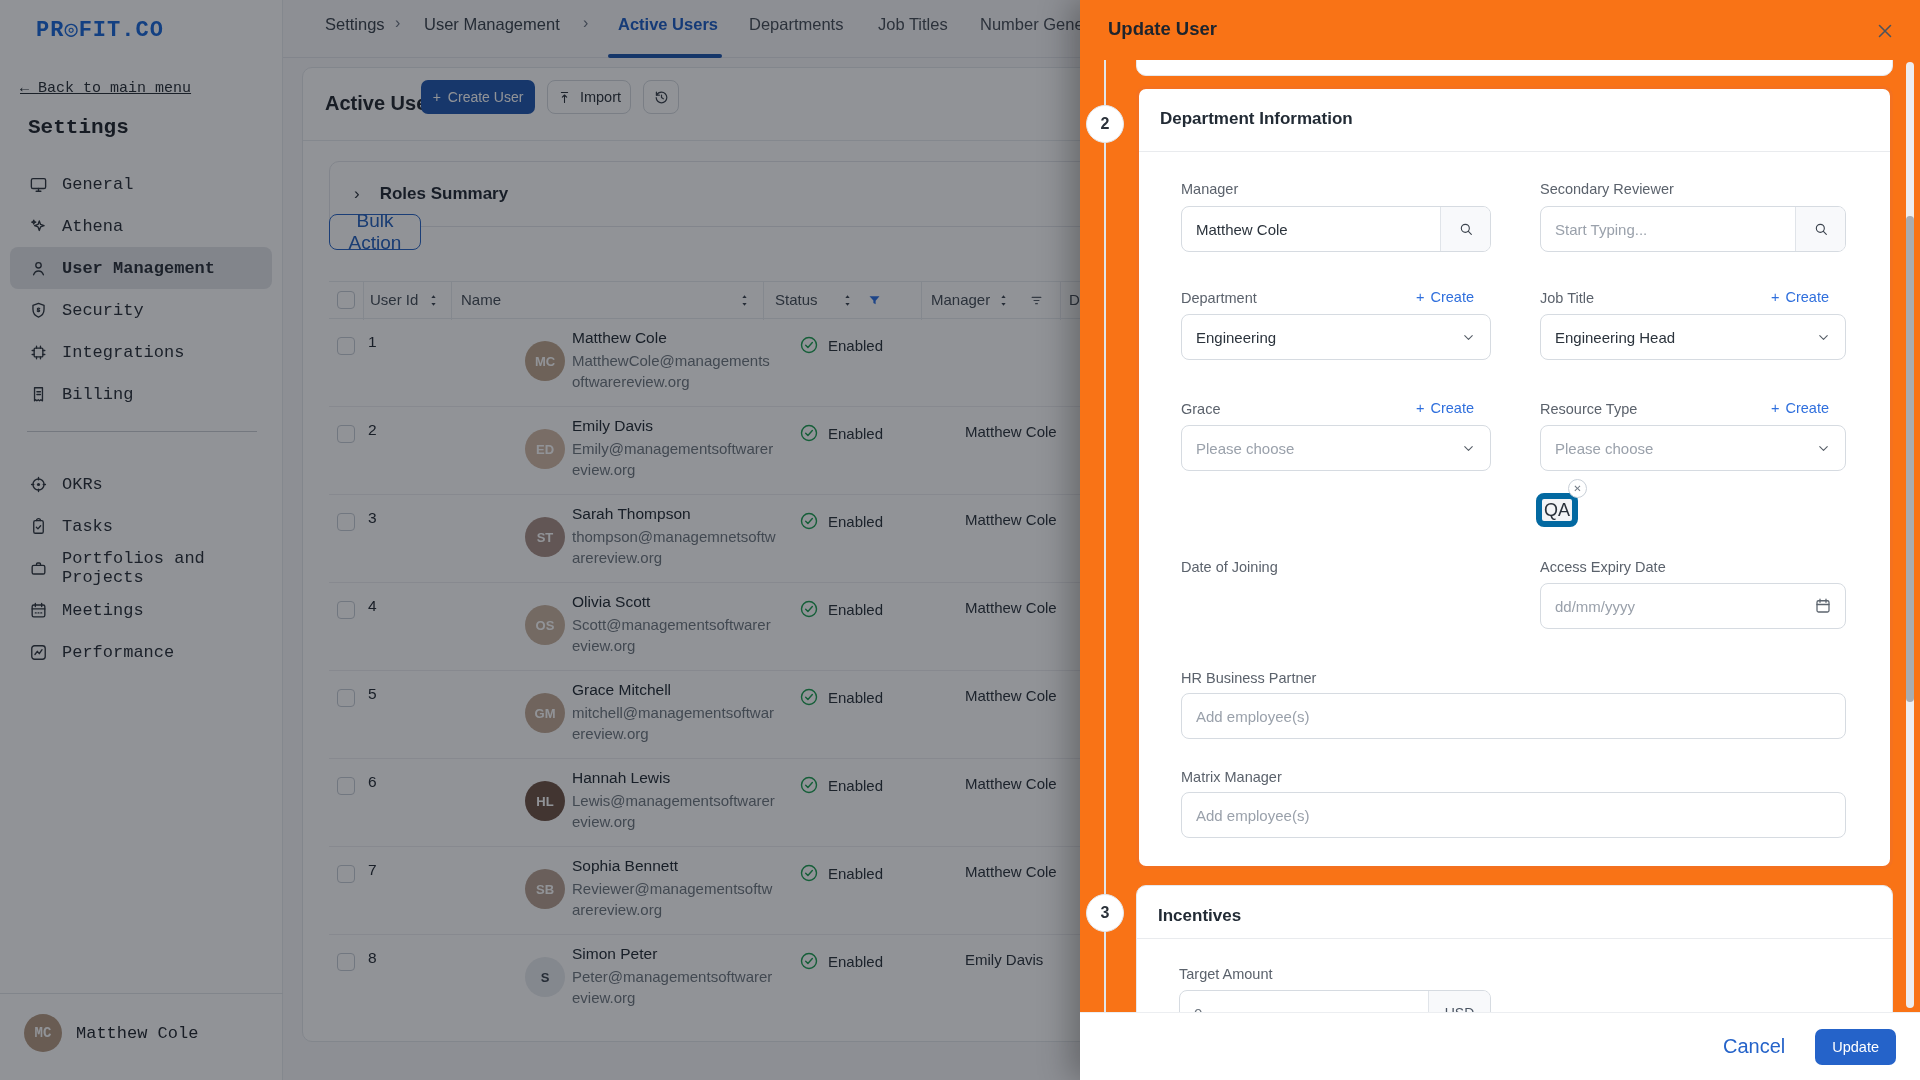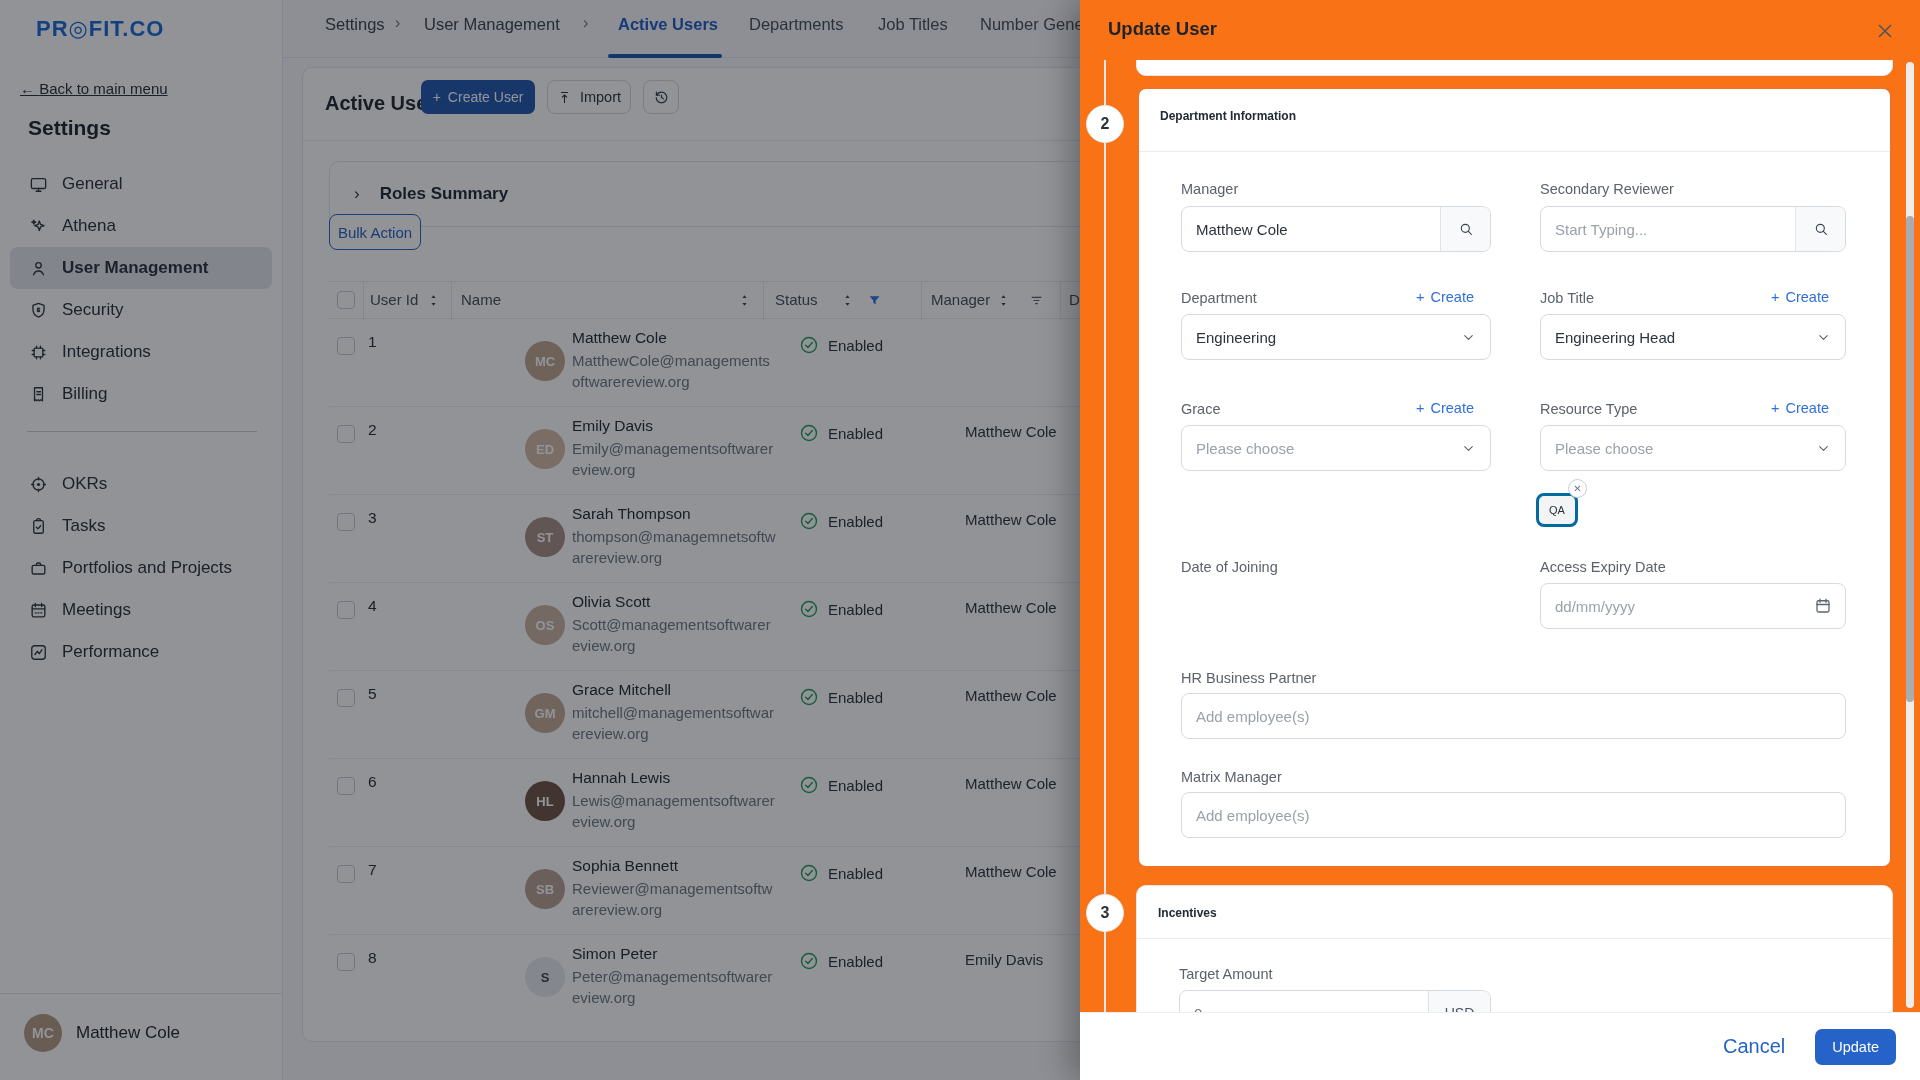--- a/index.html
+++ b/index.html
@@ -11,7 +11,7 @@
   .icf { fill:currentColor; stroke:none; }
 
   
-  #sidebar { position:absolute; left:0; top:0; width:283px; height:1080px; background:#ffffff; border-right:1px solid #e7eaee; }
+  #sidebar { position:absolute; left:0; top:0; width:283px; height:1080px; background:#ffffff; border-right:1px solid #e7eaee;font-family:Liberation Mono, monospace; }
   .logo { position:absolute; left:36px; top:16px; font-size:22px; font-weight:800; letter-spacing:1px; color:#1766d8; }
   .logo .o { font-weight:400; }
   .backlink { position:absolute; left:20px; top:80px; font-size:15px; color:#262d35; text-decoration:underline; cursor:pointer; }

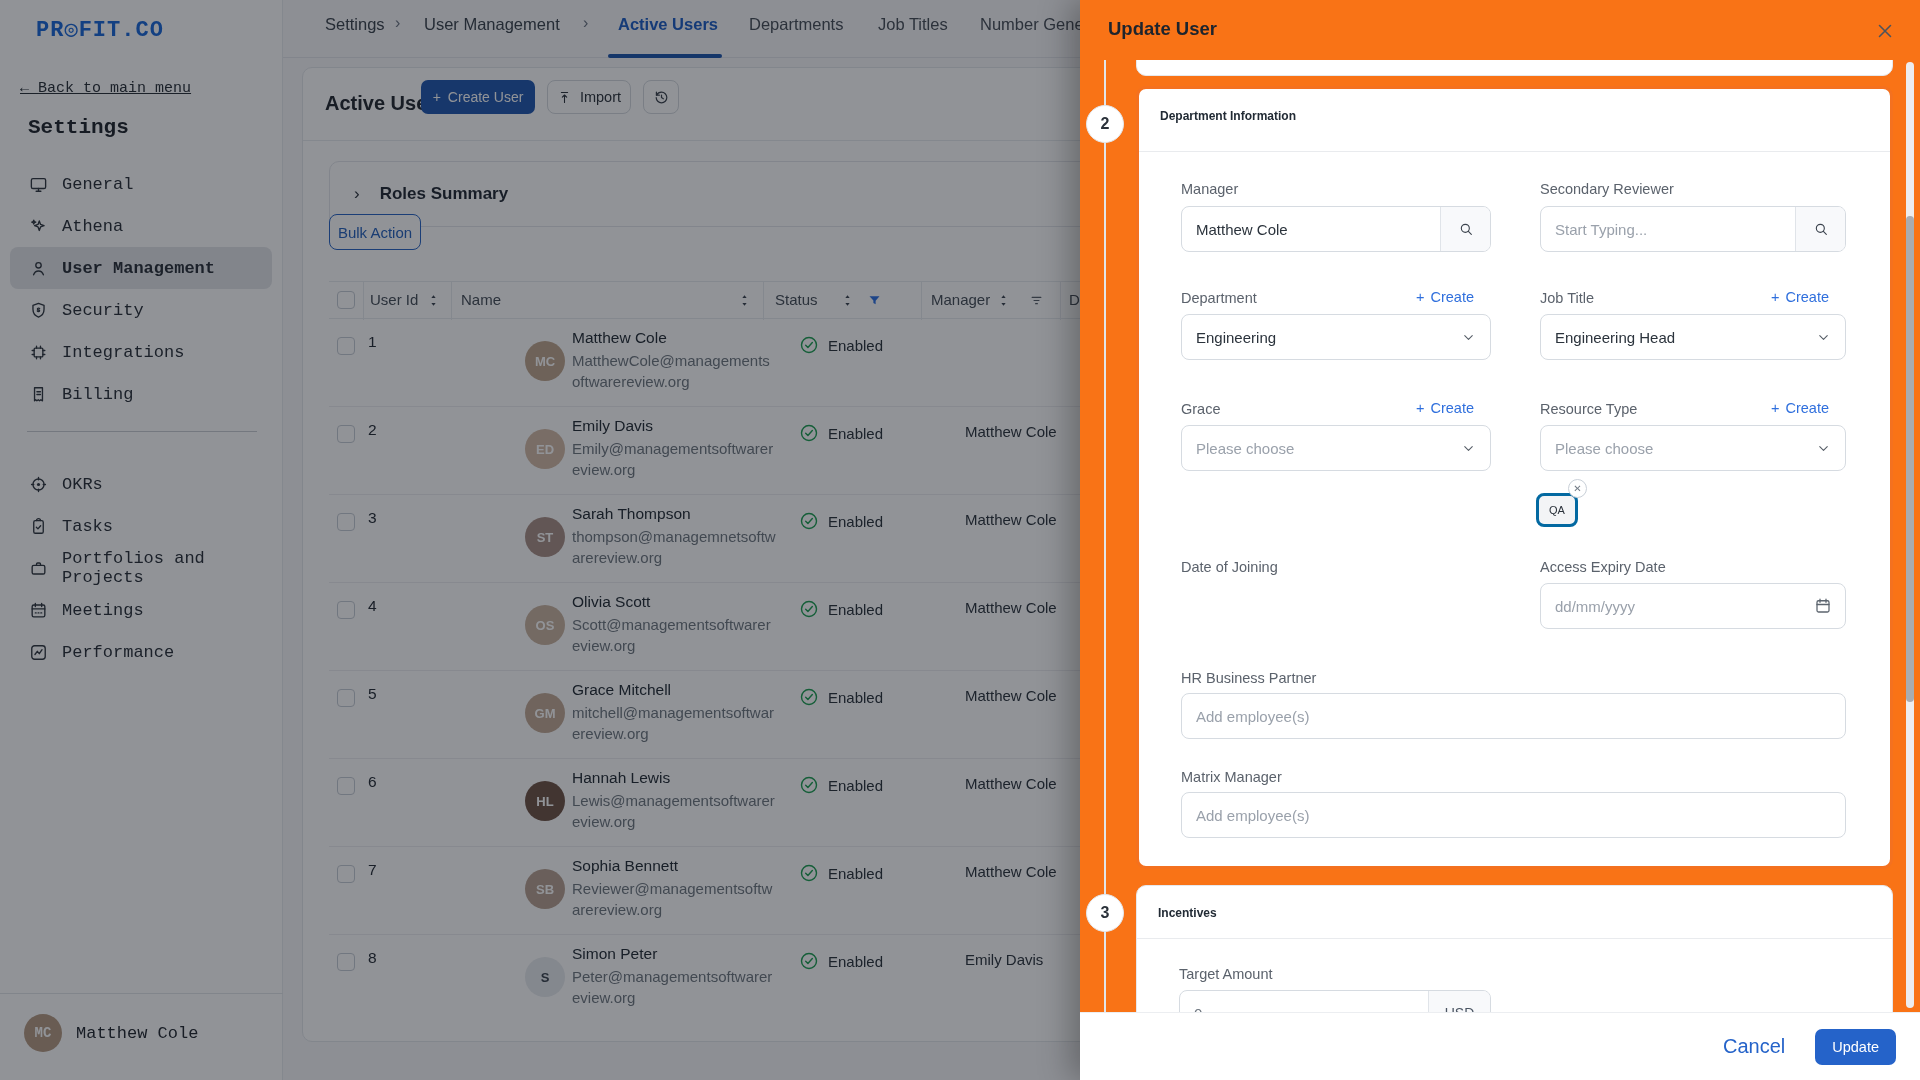--- a/index.html
+++ b/index.html
@@ -88,7 +88,7 @@
   .step2 { left:6px; top:45px; } .step3 { left:6px; top:834px; }
   .sec2 { position:absolute; left:56px; top:26px; width:757px; height:783px; background:#fff; border:3px solid #f4711f; border-radius:10px; }
   .sec3 { position:absolute; left:56px; top:825px; width:757px; height:290px; background:#fff; border:1px solid #e6e8ec; border-radius:10px; }
-  .sec-h { position:absolute; left:21px; top:20px; font-size:12px; font-weight:700; color:#222b35; }
+  .sec-h { position:absolute; left:21px; top:20px; font-size:17px; font-weight:700; color:#222b35; }
   .sec-hdiv { position:absolute; left:0; right:0; border-bottom:1px solid #e9ebee; }
   .flabel { position:absolute; font-size:14.5px; color:#5b626c; white-space:nowrap; }
   .create-link { position:absolute; font-size:14.5px; color:#2f6fdd; cursor:pointer; display:flex; gap:6px; align-items:center; }

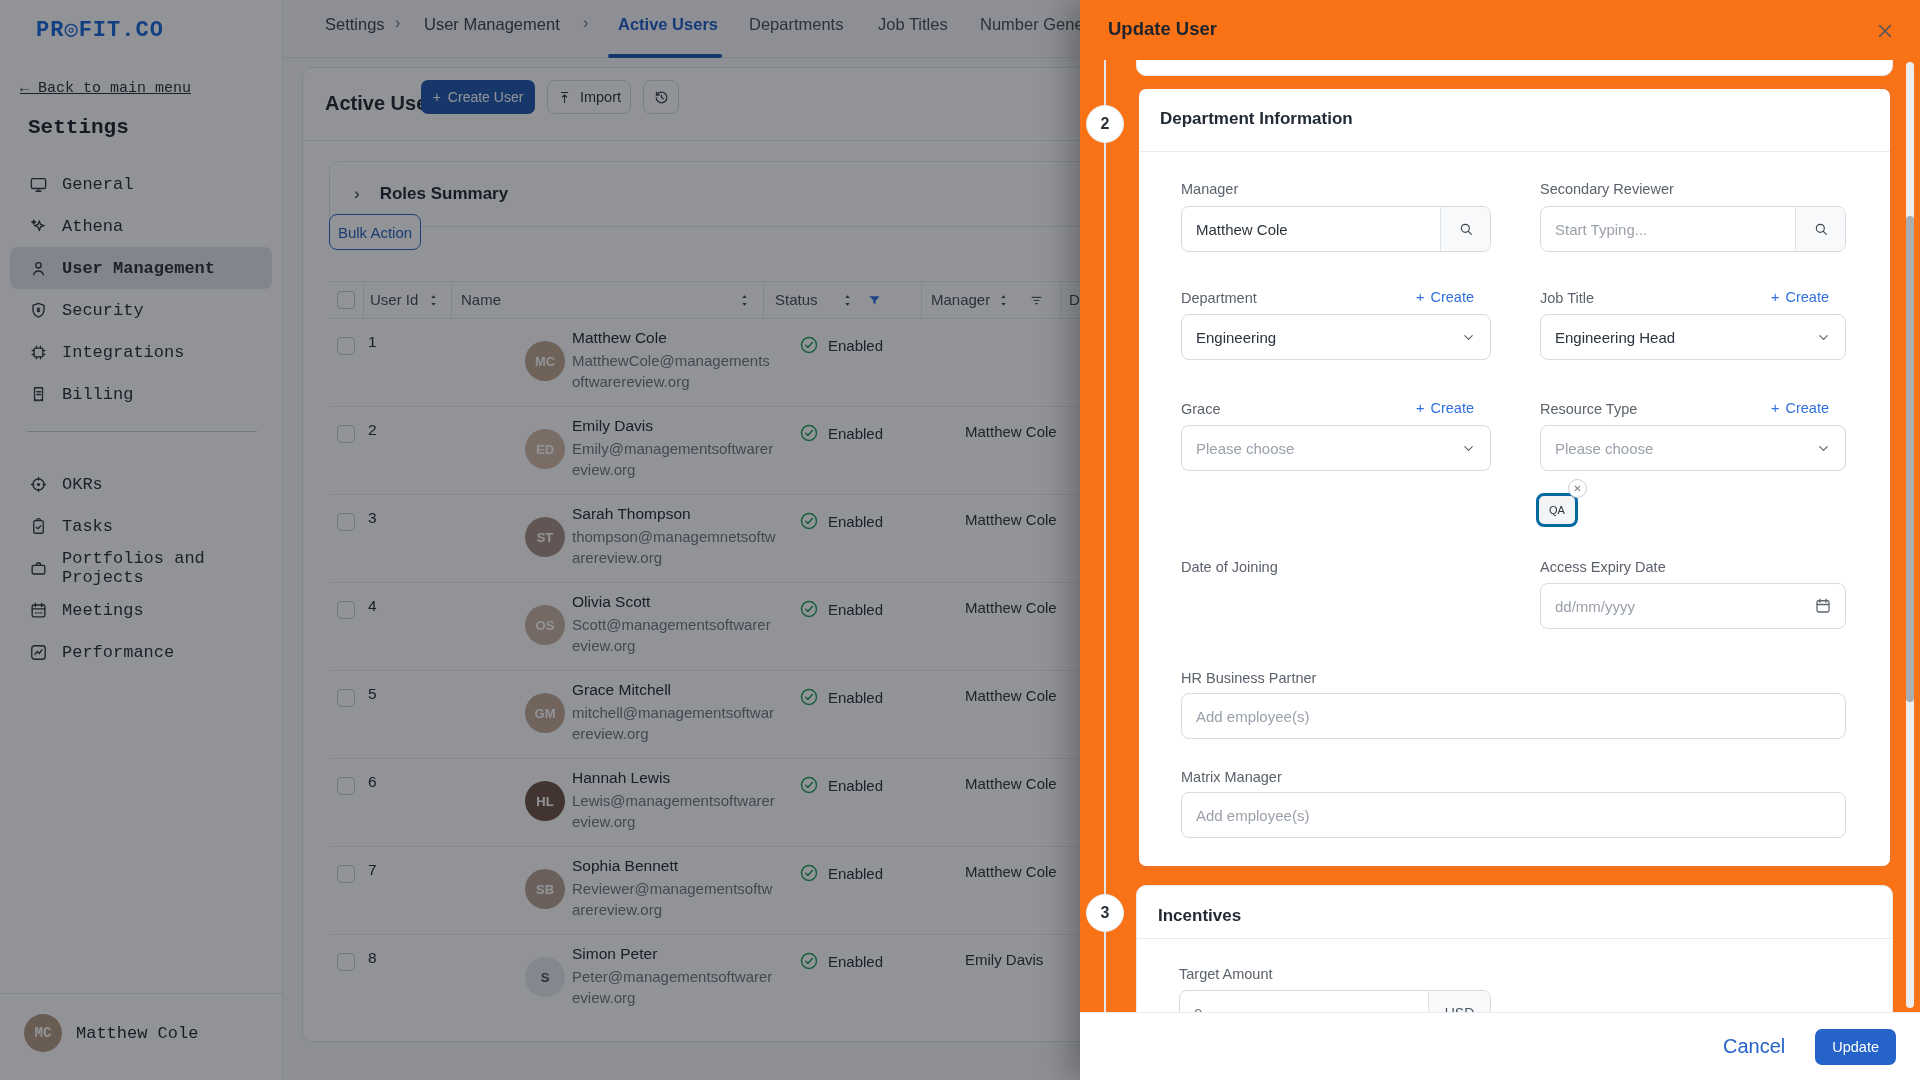--- a/index.html
+++ b/index.html
@@ -50,7 +50,7 @@
   .roles-box { position:absolute; left:26px; top:93px; width:1540px; height:66px; border:1px solid #e3e6ea; border-radius:10px;
     display:flex; align-items:center; gap:20px; padding-left:24px; cursor:pointer; }
   .roles-box .rlabel { font-size:17px; font-weight:600; color:#1f2630; }
-  .btn-bulk { left:26px; top:146px; width:92px; height:36px; border:1px solid #2563c4; color:#2360bd; font-size:15px; border-radius:8px; }
+  .btn-bulk { left:26px; top:146px; width:92px; height:36px; border:1px solid #2563c4; color:#2360bd; font-size:19px; border-radius:8px; }
 
   
   .thead { position:absolute; left:26px; top:213px; width:1540px; height:38px; border-top:1px solid #e7eaee; border-bottom:1px solid #e7eaee; }

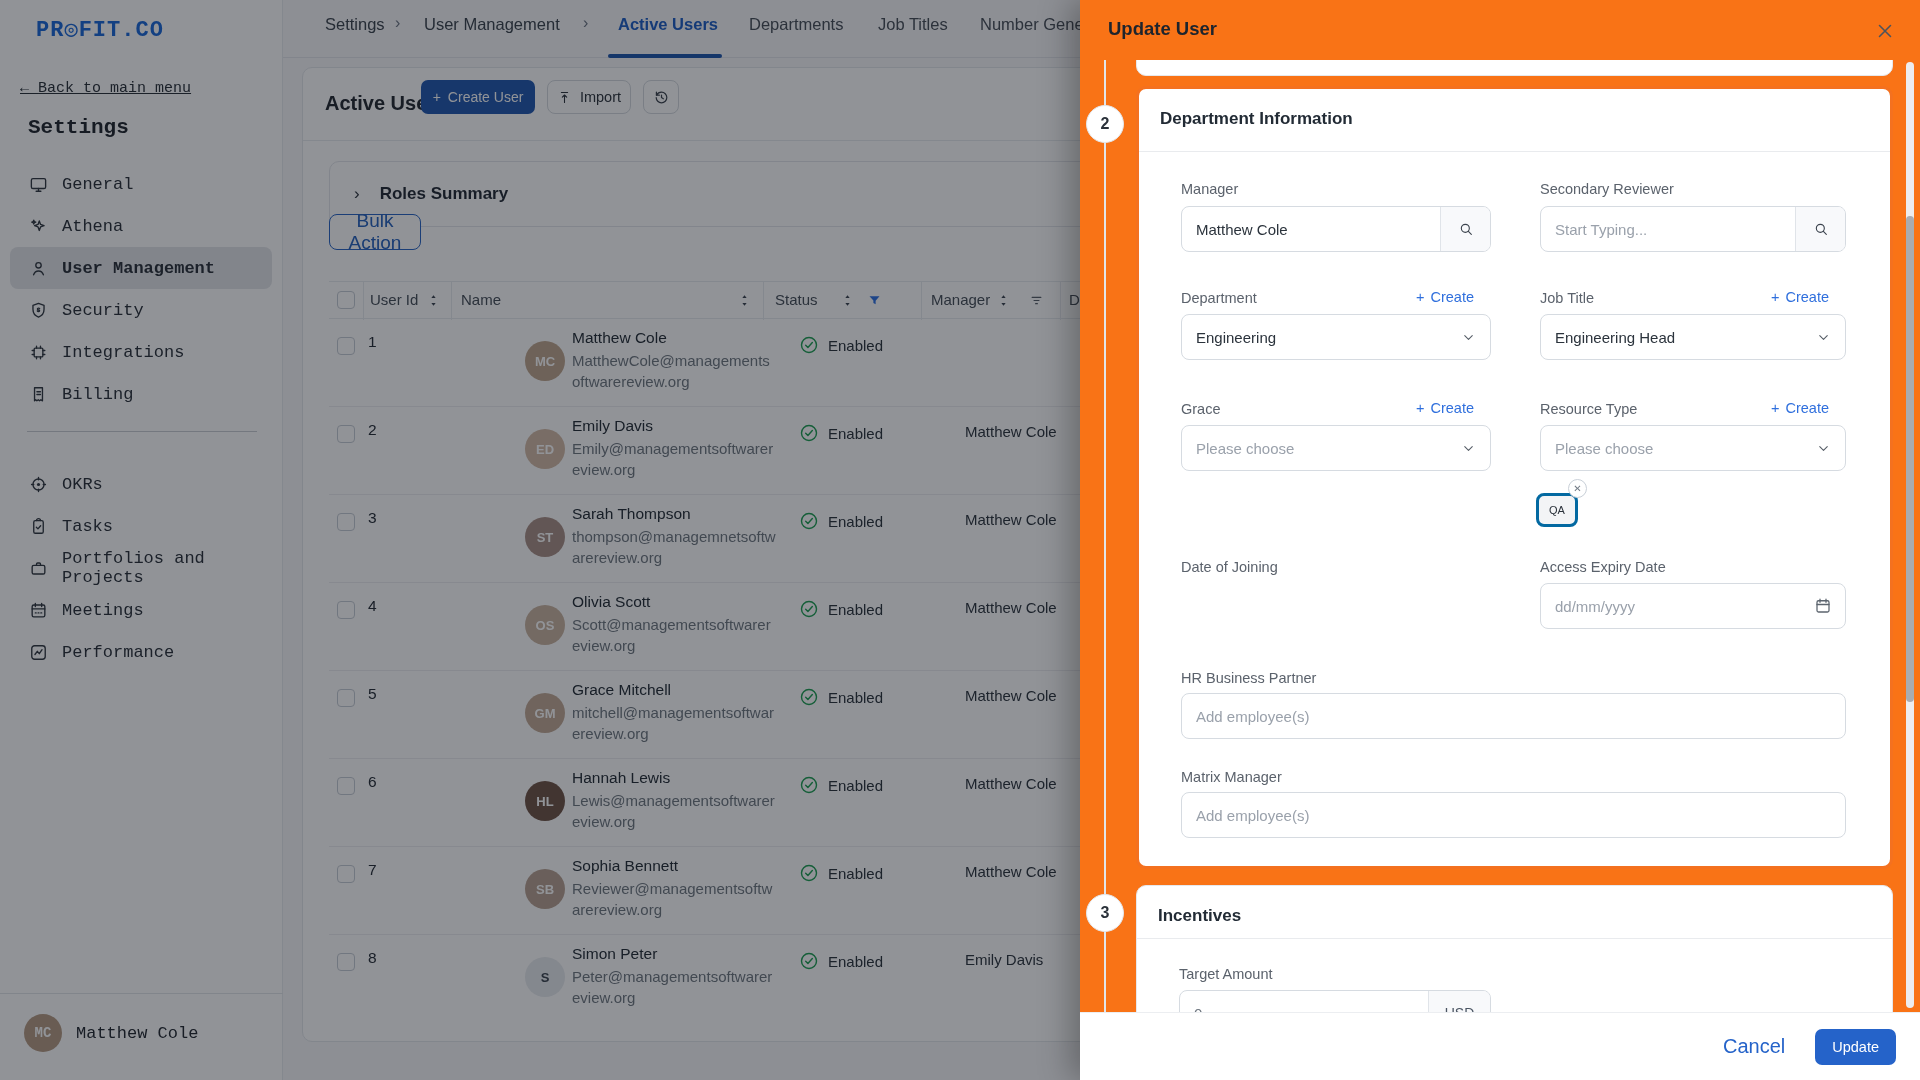--- a/index.html
+++ b/index.html
@@ -102,8 +102,8 @@
   .fselect .ph { color:#9aa1ab; }
   .fselect svg { color:#555d66; }
   .icon-in { position:absolute; right:13px; top:13px; color:#5c646e; cursor:pointer; }
-  .chip { position:absolute; left:397px; top:404px; width:42px; height:34px; background:#f3f4f6; border:3px solid #0369a1; border-radius:8px;
-    display:flex; align-items:center; justify-content:center; font-size:11px; color:#2a313a; }
+  .chip { position:absolute; left:397px; top:404px; width:42px; height:34px; background:#f3f4f6; border:6px solid #0369a1; border-radius:8px;
+    display:flex; align-items:center; justify-content:center; font-size:18px; color:#2a313a; }
   .chip-x { position:absolute; left:429px; top:390px; width:19px; height:19px; border-radius:50%; background:#fff; border:1px solid #c9d0d8;
     display:flex; align-items:center; justify-content:center; font-size:10px; color:#717a84; cursor:pointer; }
   .sbar-track { position:absolute; left:826px; top:2px; width:8px; height:946px; background:#ededee; border-radius:4px; }

